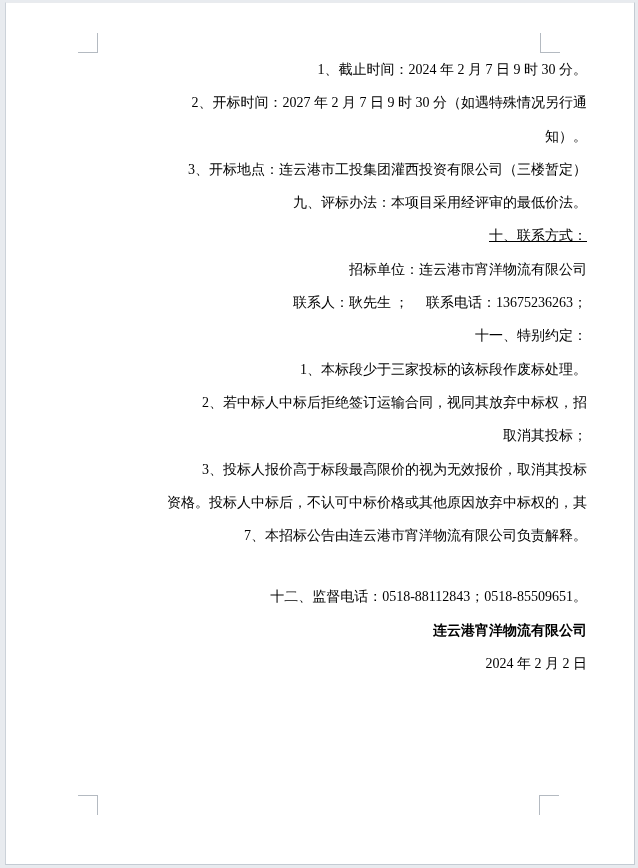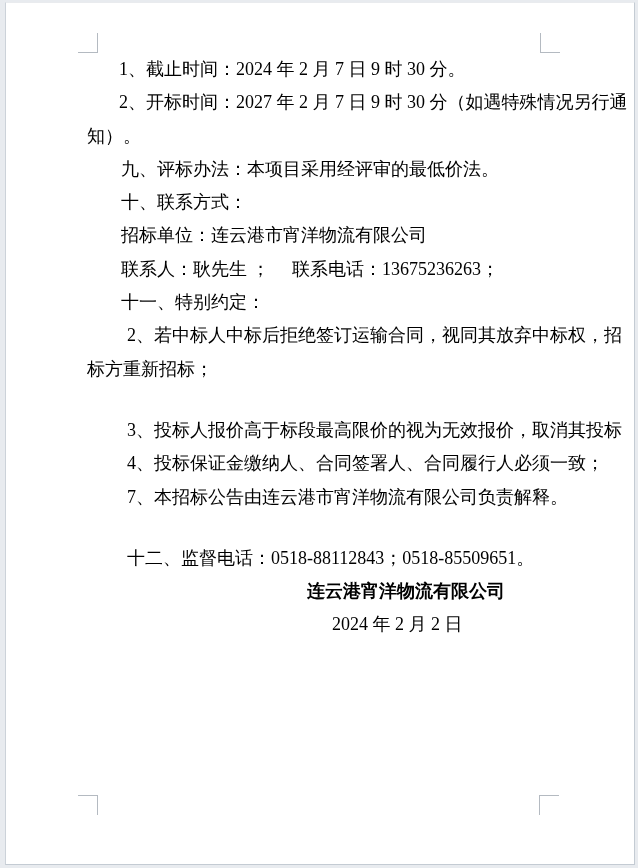--- a/index.html
+++ b/index.html
@@ -40,9 +40,10 @@
   .line {
     height: 33.3px;
     line-height: 33.3px;
-    font-size: 18px;
+    font-size: 14px;
     color: var(--ink, #000000);
     white-space: pre;
+    text-align: right;
   }
 </style>
 </head>

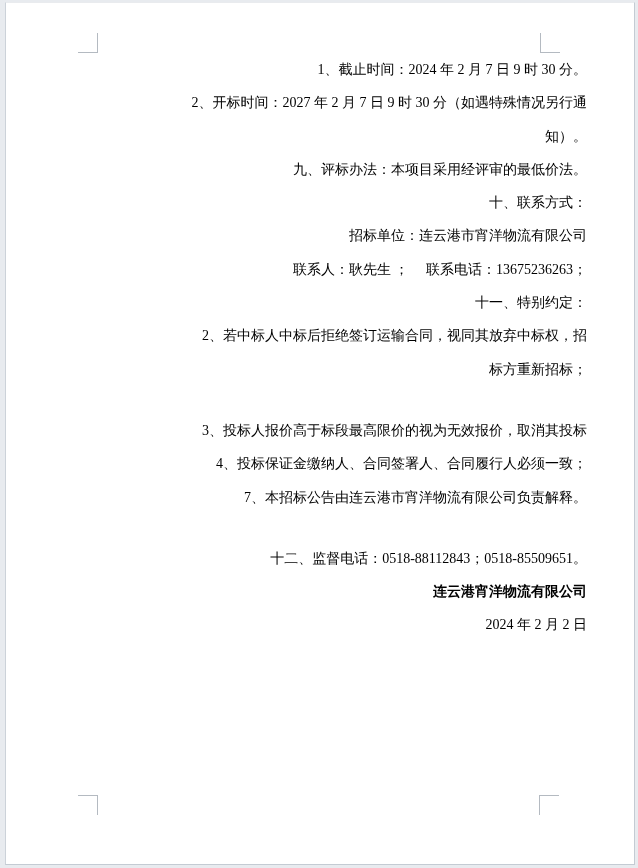--- a/index.html
+++ b/index.html
@@ -58,6 +58,7 @@
       <div class="line" style="padding-left: 32px;">1、截止时间：2024 年 2 月 7 日 9 时 30 分。</div>
       <div class="line" style="padding-left: 32px;">2、开标时间：2027 年 2 月 7 日 9 时 30 分（如遇特殊情况另行通</div>
       <div class="line" style="padding-left: 0px;">知）。</div>
+      <div class="line" style="padding-left: 32px;">3、开标地点：连云港市工投集团灌西投资有限公司（三楼暂定）</div>
       <div class="line" style="padding-left: 34px;">九、评标办法：本项目采用经评审的最低价法。</div>
       <div class="line" style="padding-left: 34px;">十、联系方式：</div>
       <div class="line" style="padding-left: 34px;">招标单位：连云港市宵洋物流有限公司</div>

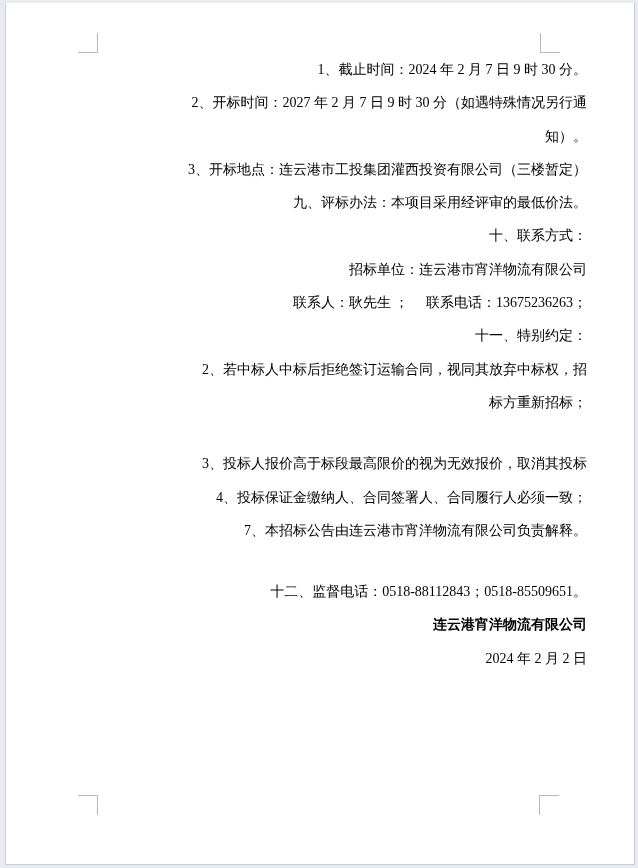--- a/index.html
+++ b/index.html
@@ -60,7 +60,7 @@
       <div class="line" style="padding-left: 0px;">知）。</div>
       <div class="line" style="padding-left: 32px;">3、开标地点：连云港市工投集团灌西投资有限公司（三楼暂定）</div>
       <div class="line" style="padding-left: 34px;">九、评标办法：本项目采用经评审的最低价法。</div>
-      <div class="line" style="padding-left: 34px;">十、联系方式：</div>
+      <div class="line" style="padding-left: 34px; text-decoration: underline;">十、联系方式：</div>
       <div class="line" style="padding-left: 34px;">招标单位：连云港市宵洋物流有限公司</div>
       <div class="line" style="padding-left: 34px;">联系人：耿先生 ；     联系电话：13675236263；</div>
       <div class="line" style="padding-left: 34px;">十一、特别约定：</div>

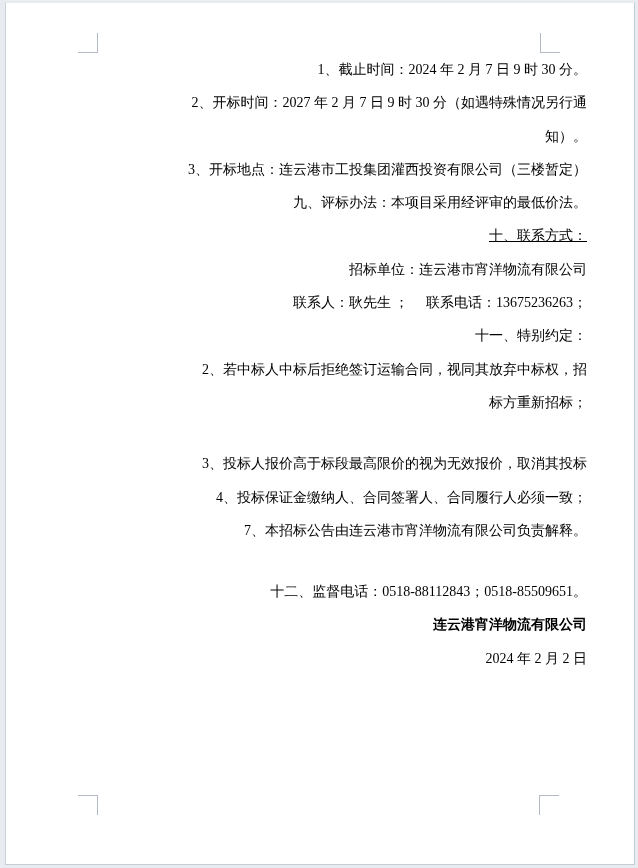--- a/index.html
+++ b/index.html
@@ -64,6 +64,7 @@
       <div class="line" style="padding-left: 34px;">招标单位：连云港市宵洋物流有限公司</div>
       <div class="line" style="padding-left: 34px;">联系人：耿先生 ；     联系电话：13675236263；</div>
       <div class="line" style="padding-left: 34px;">十一、特别约定：</div>
+      <div class="line" style="padding-left: 40px;">1、本标段少于三家投标的该标段作废标处理。</div>
       <div class="line" style="padding-left: 40px;">2、若中标人中标后拒绝签订运输合同，视同其放弃中标权，招</div>
       <div class="line" style="padding-left: 0px;">标方重新招标；</div>
       <div class="line" style="padding-left: 40px; margin-top: 28px;">3、投标人报价高于标段最高限价的视为无效报价，取消其投标</div>

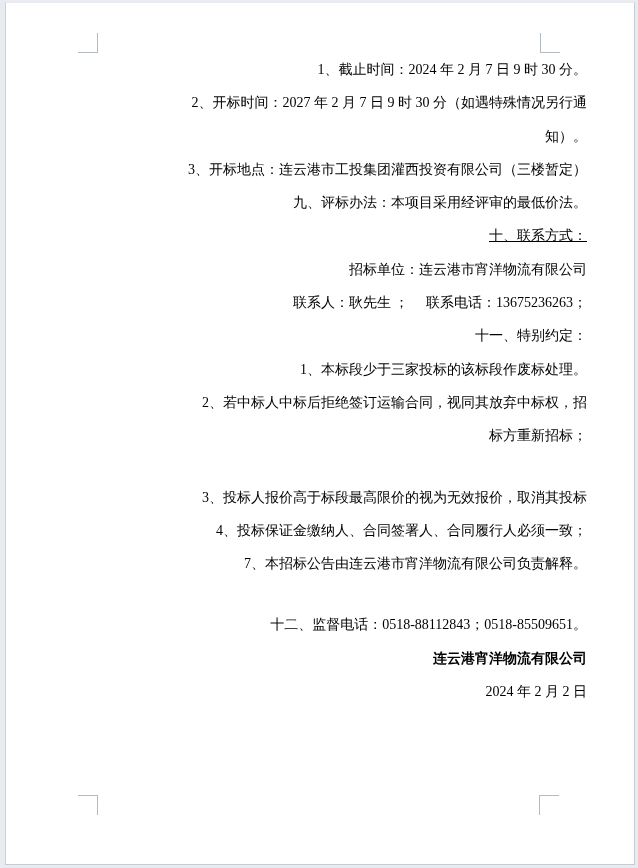--- a/index.html
+++ b/index.html
@@ -66,7 +66,7 @@
       <div class="line" style="padding-left: 34px;">十一、特别约定：</div>
       <div class="line" style="padding-left: 40px;">1、本标段少于三家投标的该标段作废标处理。</div>
       <div class="line" style="padding-left: 40px;">2、若中标人中标后拒绝签订运输合同，视同其放弃中标权，招</div>
-      <div class="line" style="padding-left: 0px;">标方重新招标；</div>
+      <div class="line" style="padding-left: 0px;">取消其投标；</div>
       <div class="line" style="padding-left: 40px; margin-top: 28px;">3、投标人报价高于标段最高限价的视为无效报价，取消其投标</div>
       <div class="line" style="padding-left: 40px;">4、投标保证金缴纳人、合同签署人、合同履行人必须一致；</div>
       <div class="line" style="padding-left: 40px;">7、本招标公告由连云港市宵洋物流有限公司负责解释。</div>

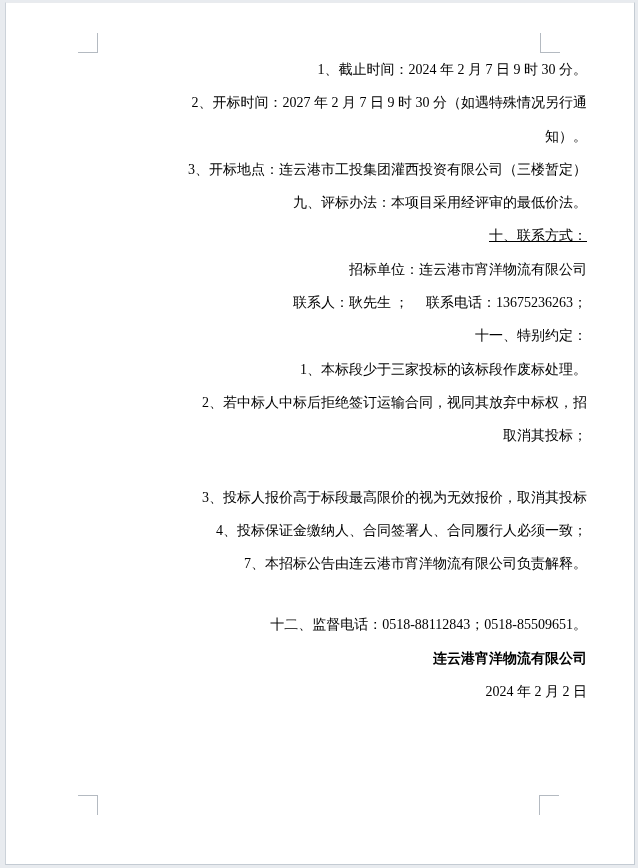--- a/index.html
+++ b/index.html
@@ -67,7 +67,7 @@
       <div class="line" style="padding-left: 40px;">1、本标段少于三家投标的该标段作废标处理。</div>
       <div class="line" style="padding-left: 40px;">2、若中标人中标后拒绝签订运输合同，视同其放弃中标权，招</div>
       <div class="line" style="padding-left: 0px;">取消其投标；</div>
-      <div class="line" style="padding-left: 40px; margin-top: 28px;">3、投标人报价高于标段最高限价的视为无效报价，取消其投标</div>
+      <div class="line" style="padding-left: 40px;">3、投标人报价高于标段最高限价的视为无效报价，取消其投标</div>
       <div class="line" style="padding-left: 40px;">4、投标保证金缴纳人、合同签署人、合同履行人必须一致；</div>
       <div class="line" style="padding-left: 40px;">7、本招标公告由连云港市宵洋物流有限公司负责解释。</div>
       <div class="line" style="padding-left: 40px; margin-top: 28px;">十二、监督电话：0518-88112843；0518-85509651。</div>

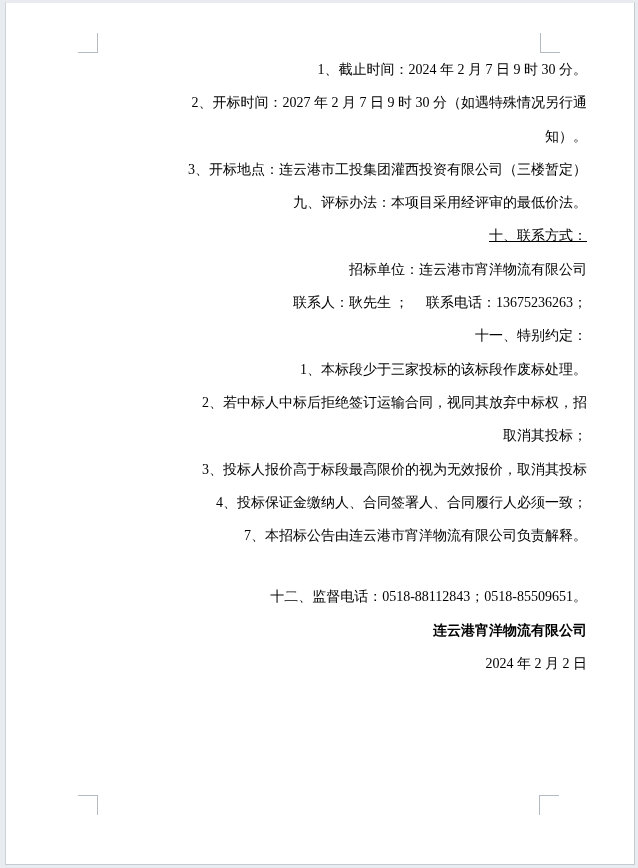--- a/index.html
+++ b/index.html
@@ -68,6 +68,7 @@
       <div class="line" style="padding-left: 40px;">2、若中标人中标后拒绝签订运输合同，视同其放弃中标权，招</div>
       <div class="line" style="padding-left: 0px;">取消其投标；</div>
       <div class="line" style="padding-left: 40px;">3、投标人报价高于标段最高限价的视为无效报价，取消其投标</div>
+      <div class="line" style="padding-left: 0px;">资格。投标人中标后，不认可中标价格或其他原因放弃中标权的，其</div>
       <div class="line" style="padding-left: 40px;">4、投标保证金缴纳人、合同签署人、合同履行人必须一致；</div>
       <div class="line" style="padding-left: 40px;">7、本招标公告由连云港市宵洋物流有限公司负责解释。</div>
       <div class="line" style="padding-left: 40px; margin-top: 28px;">十二、监督电话：0518-88112843；0518-85509651。</div>

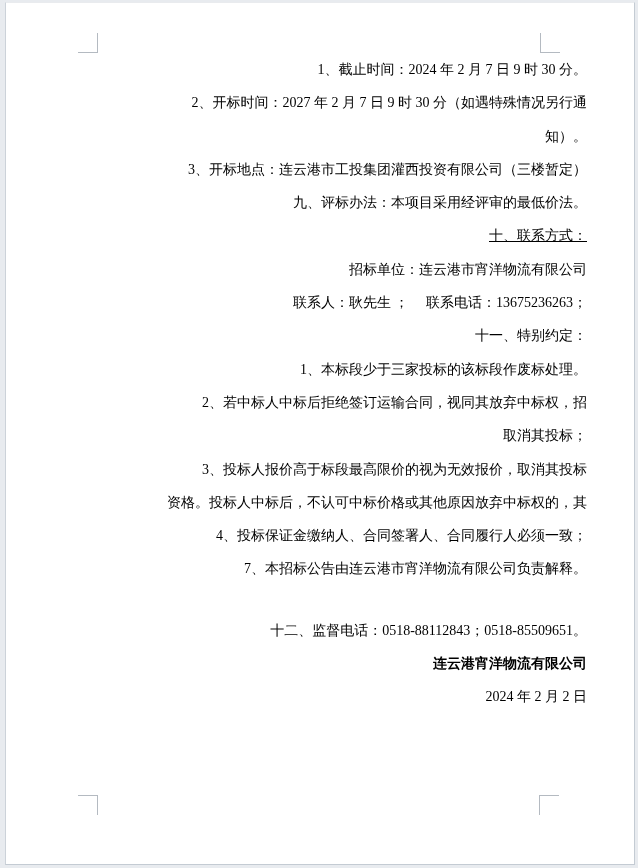--- a/index.html
+++ b/index.html
@@ -69,7 +69,6 @@
       <div class="line" style="padding-left: 0px;">取消其投标；</div>
       <div class="line" style="padding-left: 40px;">3、投标人报价高于标段最高限价的视为无效报价，取消其投标</div>
       <div class="line" style="padding-left: 0px;">资格。投标人中标后，不认可中标价格或其他原因放弃中标权的，其</div>
-      <div class="line" style="padding-left: 40px;">4、投标保证金缴纳人、合同签署人、合同履行人必须一致；</div>
       <div class="line" style="padding-left: 40px;">7、本招标公告由连云港市宵洋物流有限公司负责解释。</div>
       <div class="line" style="padding-left: 40px; margin-top: 28px;">十二、监督电话：0518-88112843；0518-85509651。</div>
       <div class="line" style="padding-left: 220px; font-weight: bold;">连云港宵洋物流有限公司</div>

